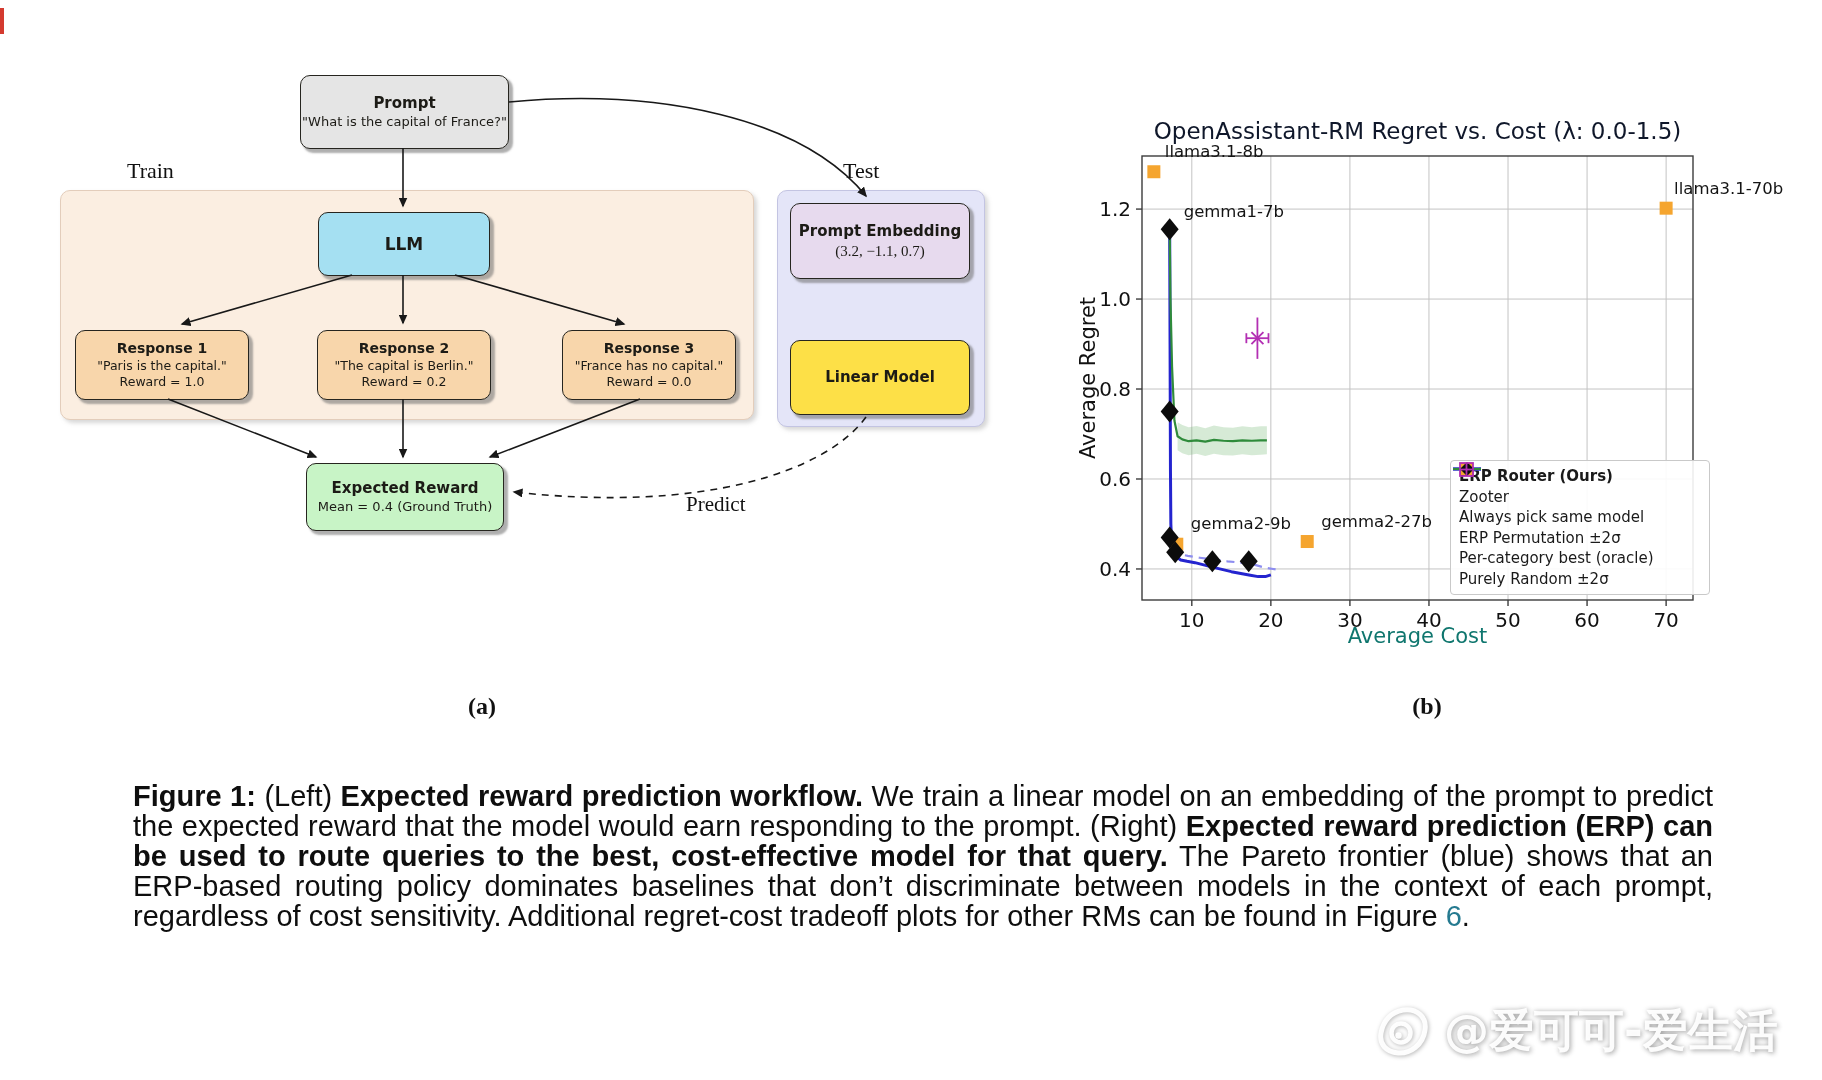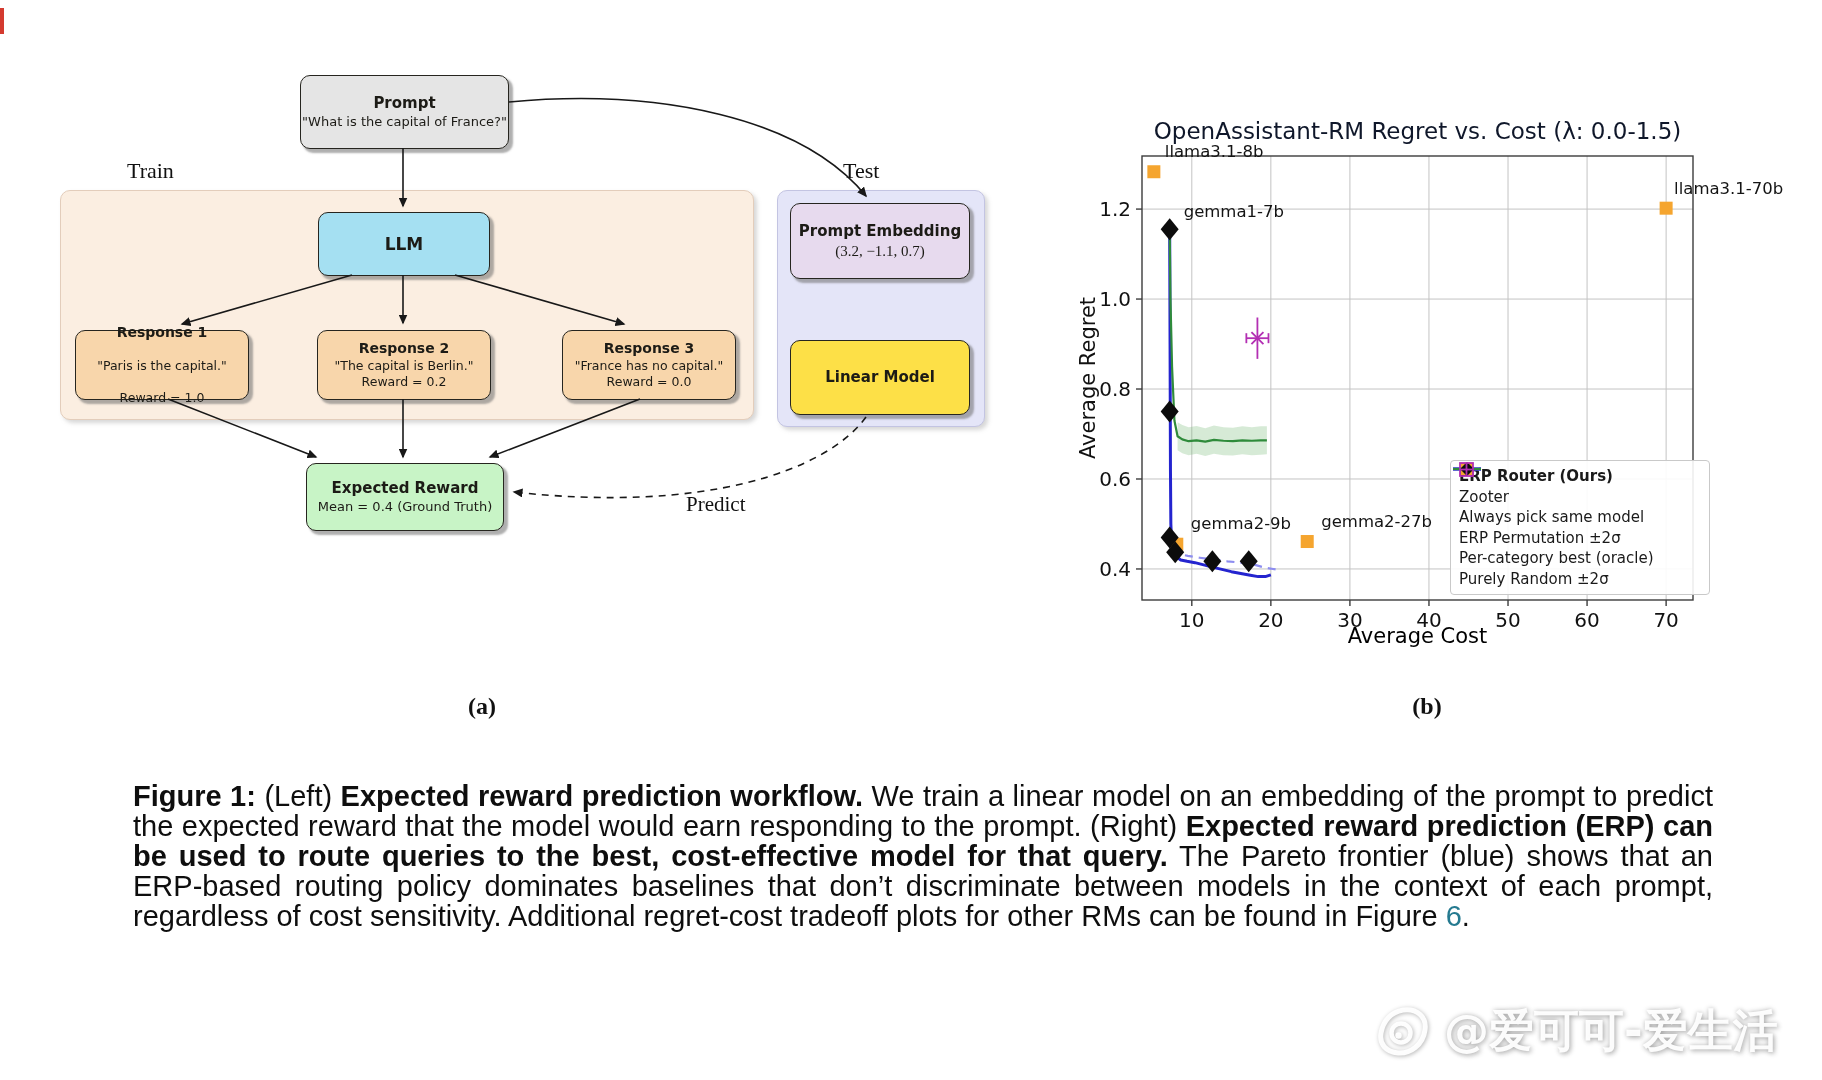--- a/index.html
+++ b/index.html
@@ -23,7 +23,7 @@
   .dbox.resp{width:172px;height:68px;background:#f8d6ab;top:330px;}
   .dbox.resp .t{font-size:14px;}
   .dbox.resp .s{font-size:12.5px;}
-  .dbox.r1{left:75px;gap:16px;} .dbox.r2{left:317px;} .dbox.r3{left:562px;}
+  .dbox.r1{left:75px;} .dbox.r2{left:317px;} .dbox.r3{left:562px;}
   .dbox.er{left:306px;top:463px;width:196px;height:66px;background:#c8f4c6;}
   .dbox.pe{left:790px;top:203px;width:178px;height:74px;background:#e7daee;}
   .dbox.pe .s{font-family:"Liberation Serif",serif;font-size:15px;}

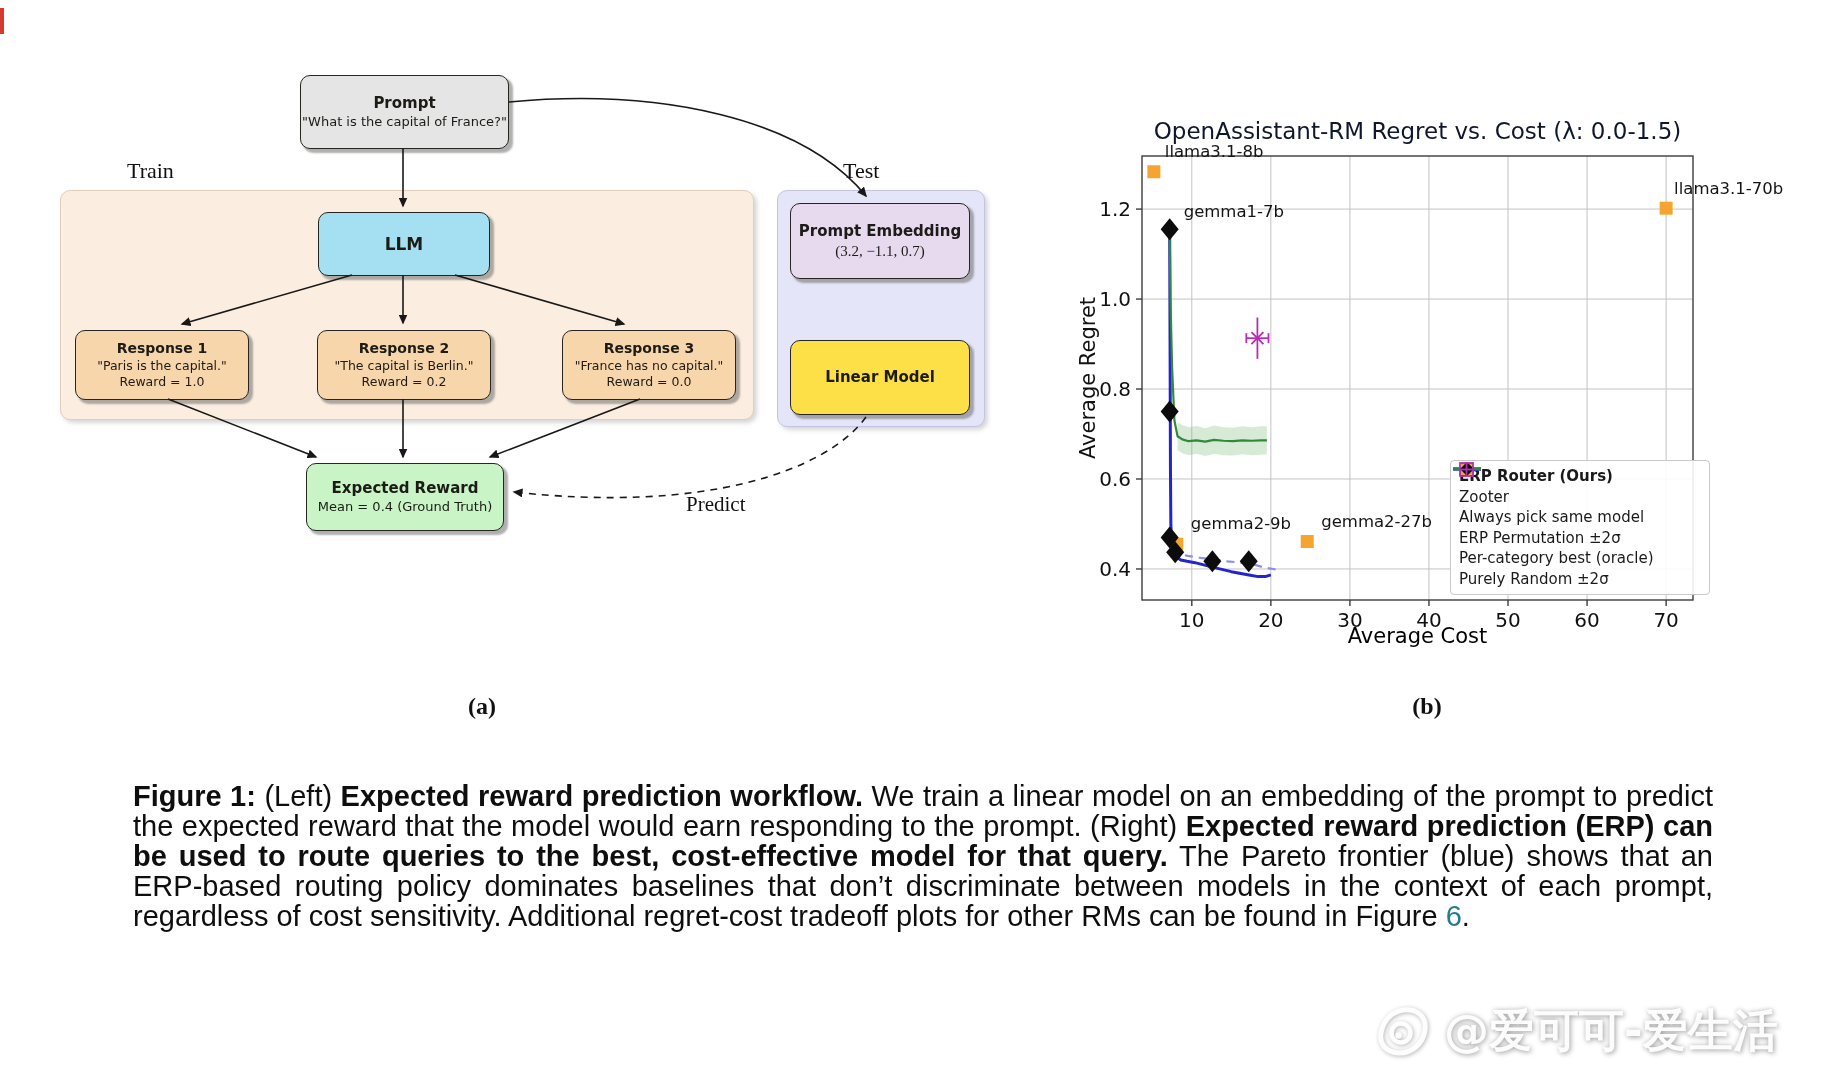--- a/index.html
+++ b/index.html
@@ -41,7 +41,7 @@
   .chart .ylabel{position:absolute;left:48px;top:278px;transform:translate(-50%,-50%) rotate(-90deg);
                  font-size:21px;color:#111;white-space:nowrap;}
   .chart .xlabel{position:absolute;left:102px;top:524px;width:551px;text-align:center;
-                 font-size:21px;color:#000000;}
+                 font-size:21px;color:#0f766e;}
   .legend{position:absolute;left:410px;top:360px;width:242px;background:rgba(255,255,255,.9);
           border:1px solid #c9c9c9;border-radius:4px;padding:5px 8px;}
   .legend .row{display:flex;align-items:center;height:20.5px;gap:7px;}

